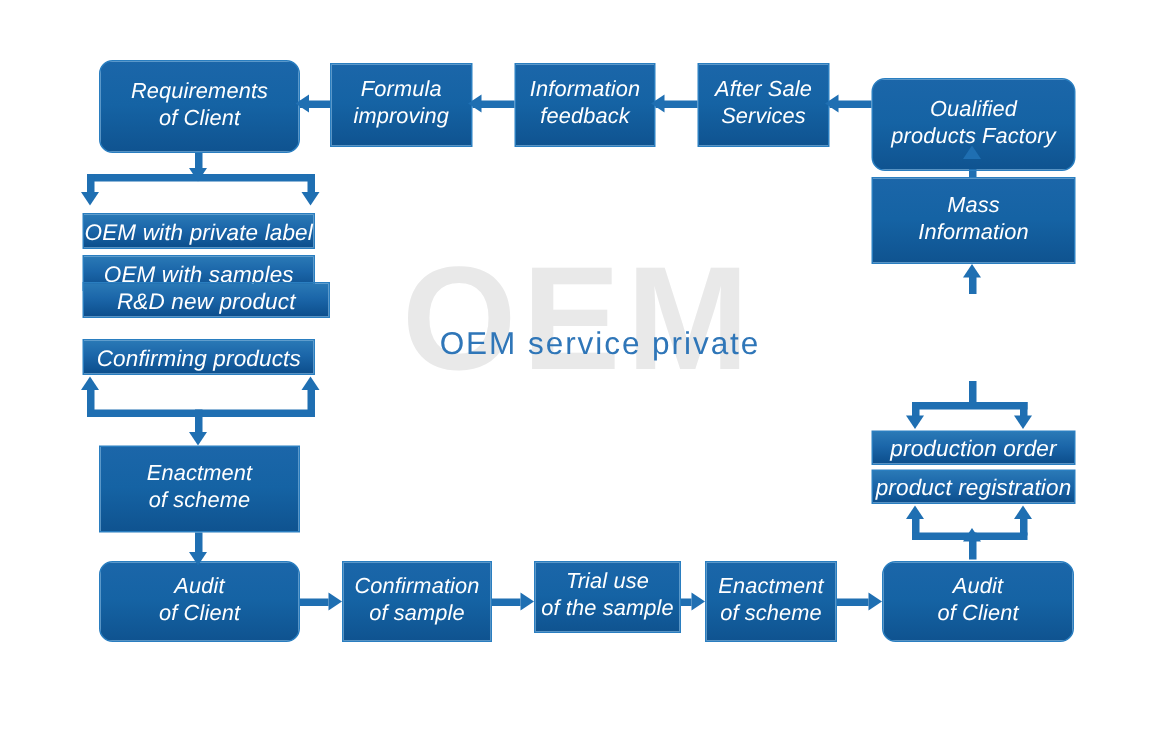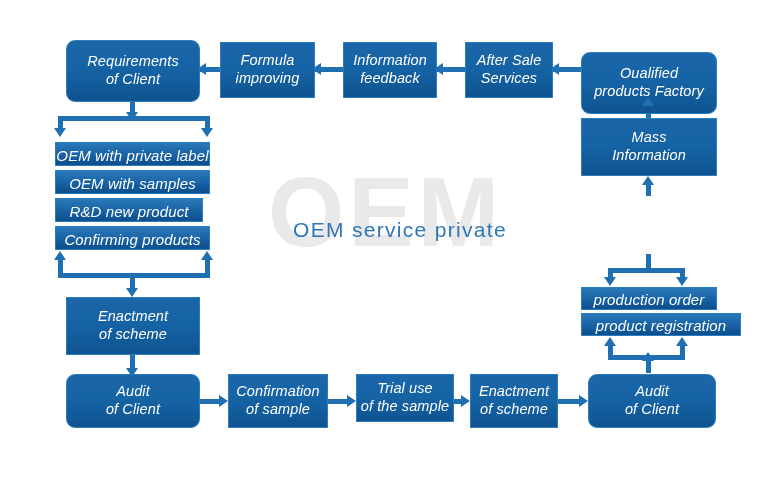--- a/index.html
+++ b/index.html
@@ -174,7 +174,7 @@
   <div class="node small" style="left:55px; top:170px; width:155px; height:24px;">
     <span class="l">OEM with samples</span>
   </div>
-  <div class="node small" style="left:55px; top:198px; width:148px; height:24px;">
+  <div class="node small" style="left:55px; top:188px; width:165px; height:24px;">
     <span class="l">R&amp;D new product</span>
   </div>
   <div class="node small" style="left:55px; top:226px; width:155px; height:24px;">

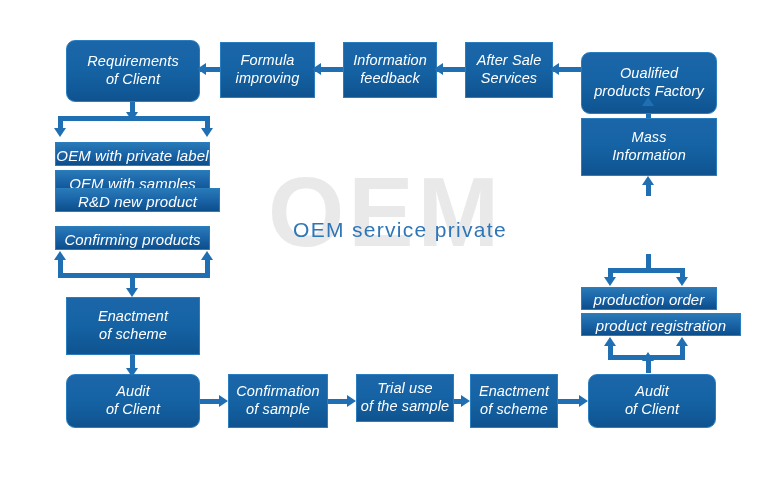--- a/index.html
+++ b/index.html
@@ -268,7 +268,7 @@
   <div class="node small" style="left:581px; top:287px; width:136px; height:23px;">
     <span class="l">production order</span>
   </div>
-  <div class="node small" style="left:581px; top:313px; width:160px; height:23px;">
+  <div class="node small" style="left:581px; top:313px; width:136px; height:23px;">
     <span class="l">product registration</span>
   </div>
 

